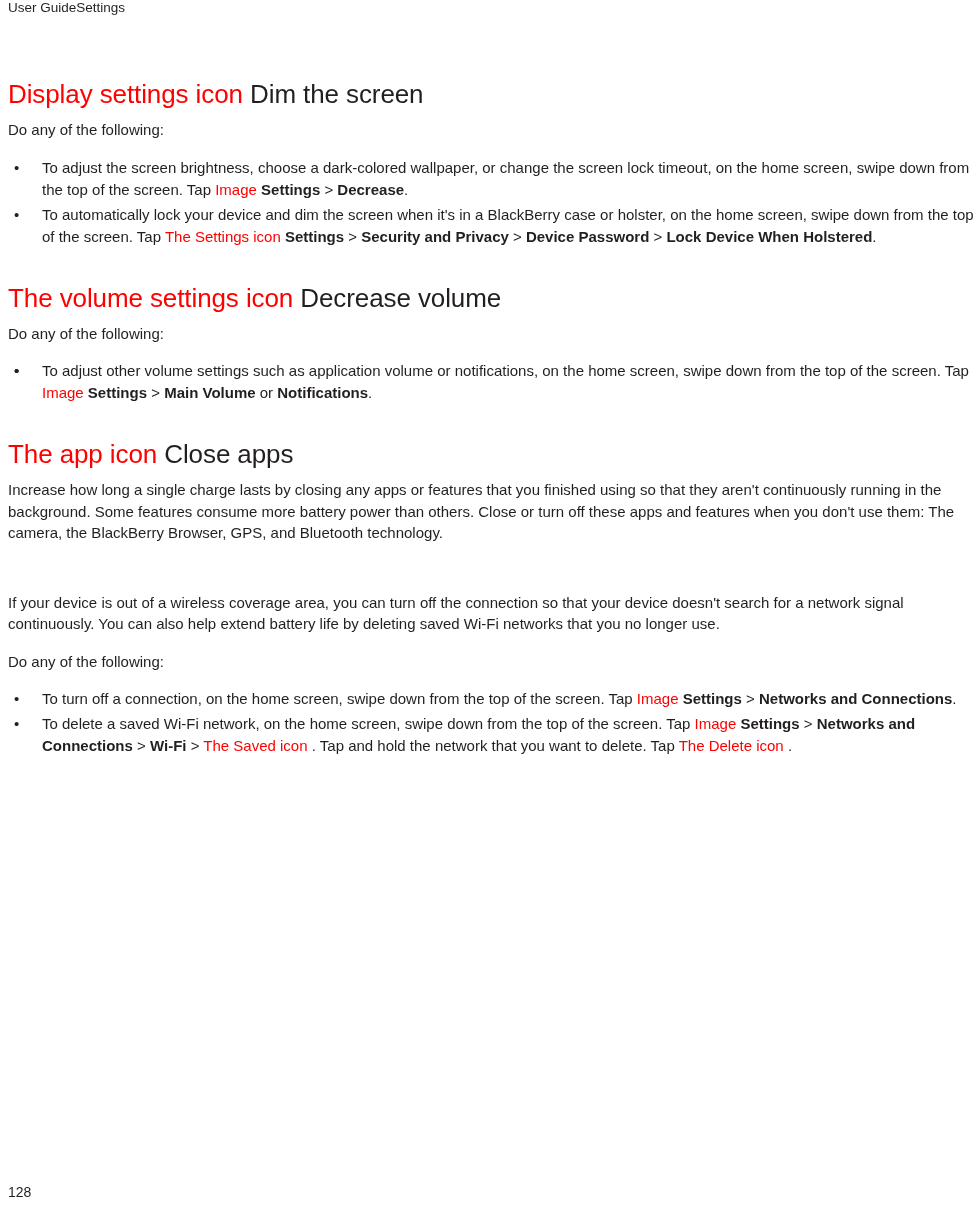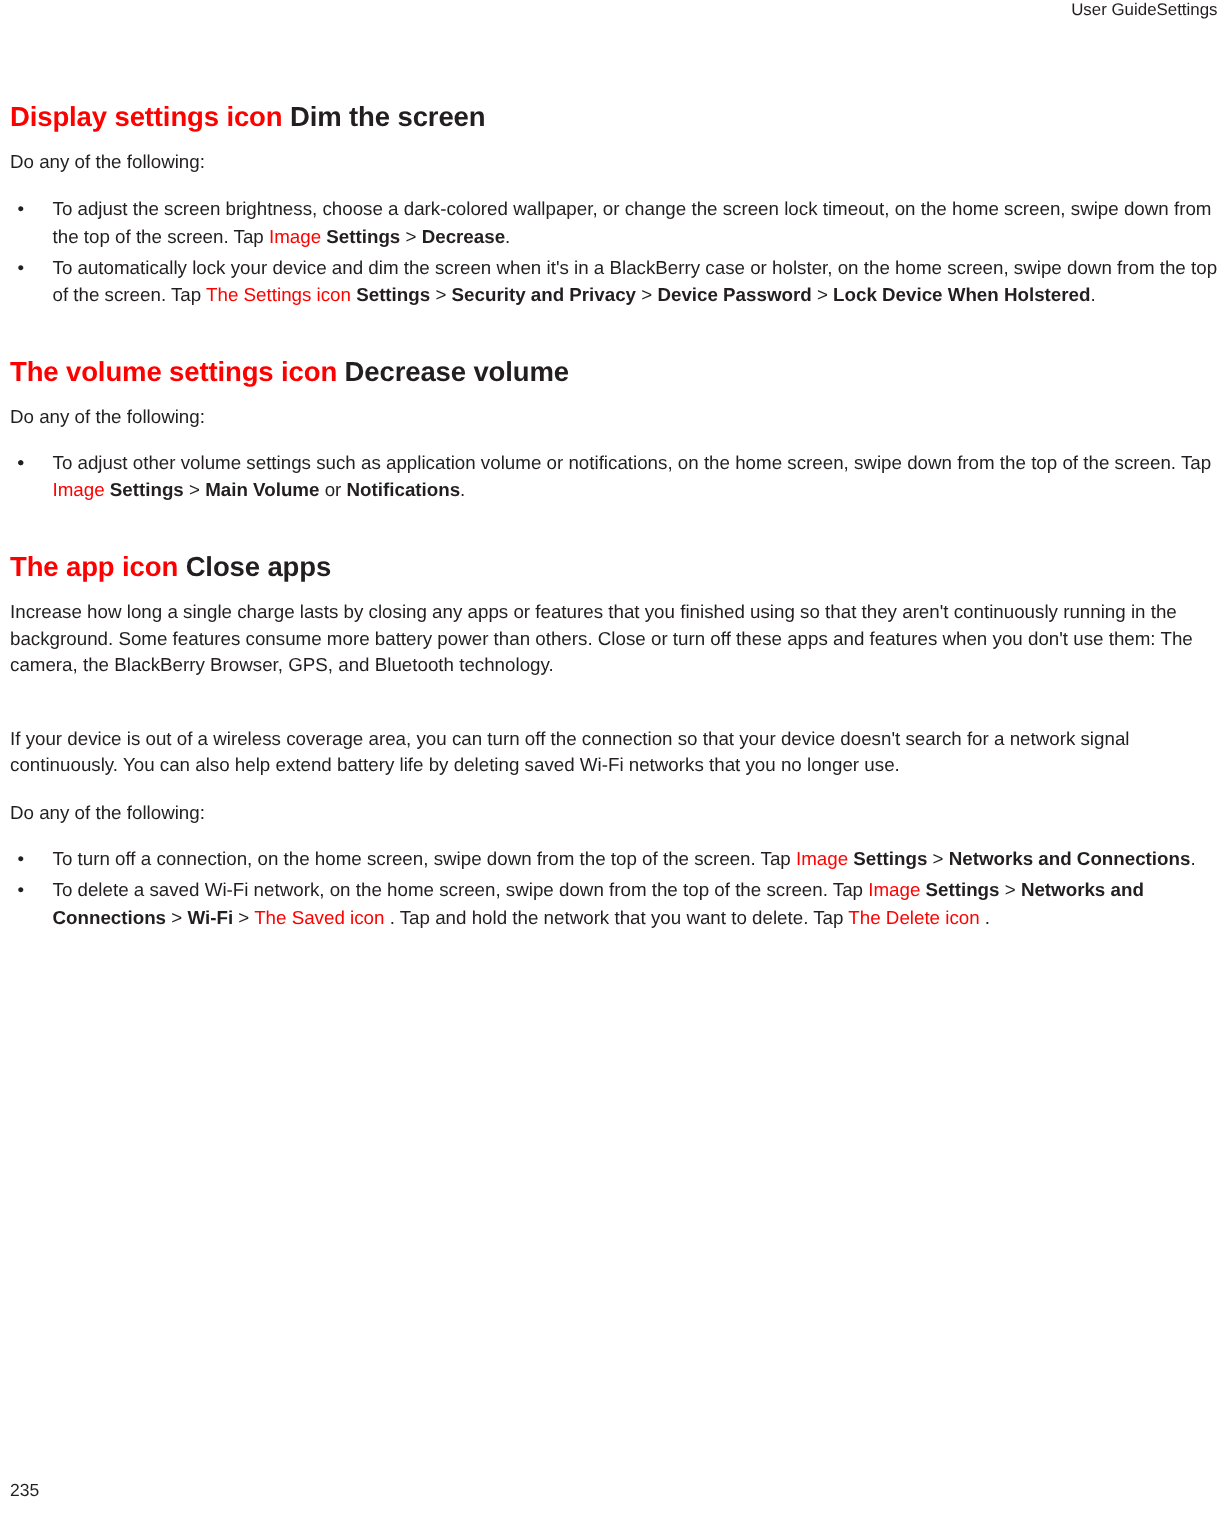--- a/index.html
+++ b/index.html
@@ -32,7 +32,7 @@
     right: 6px;
     height: 20px;
     display: flex;
-    justify-content: flex-end;
+    justify-content: flex-start;
     align-items: flex-start;
     font-size: 13.5px;
     line-height: 16px;

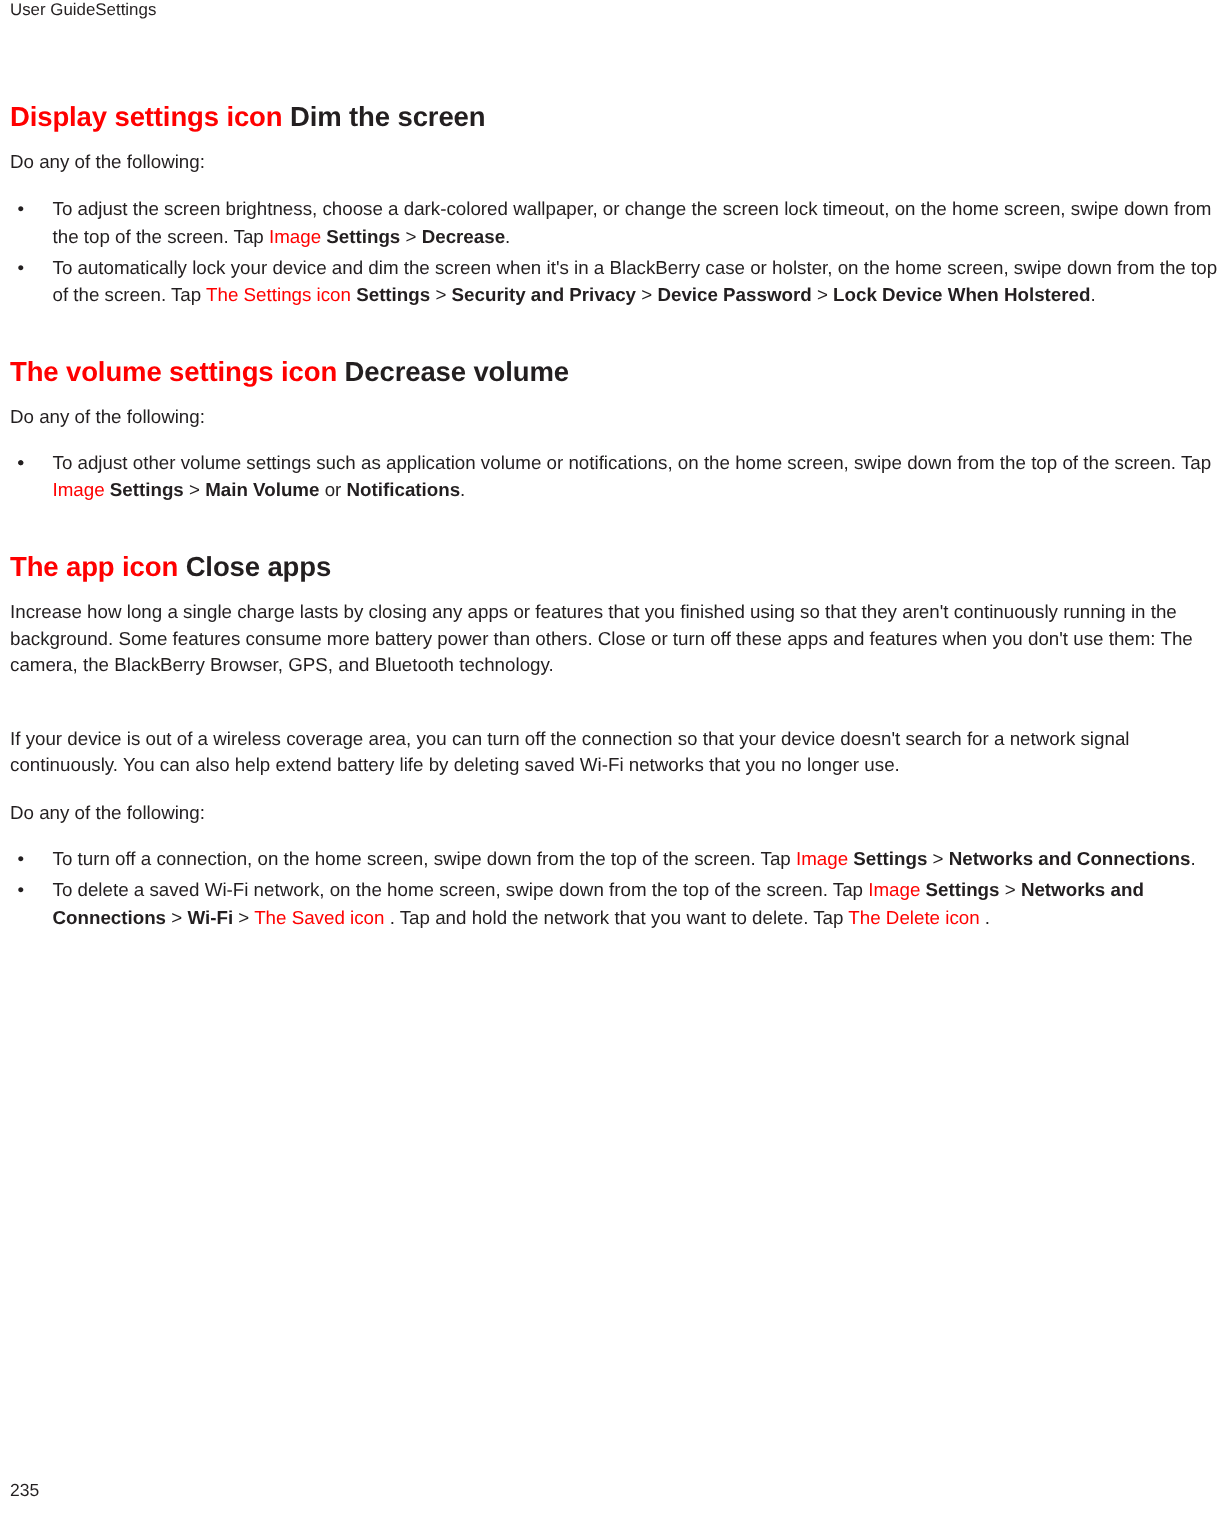--- a/index.html
+++ b/index.html
@@ -56,9 +56,9 @@
   h2.heading {
     margin: 0 0 9px 0;
     padding: 0;
-    font-size: 22px;
+    font-size: 26px;
     line-height: 32px;
-    font-weight: bold;
+    font-weight: normal;
     letter-spacing: -0.1px;
     color: #231f20;
   }

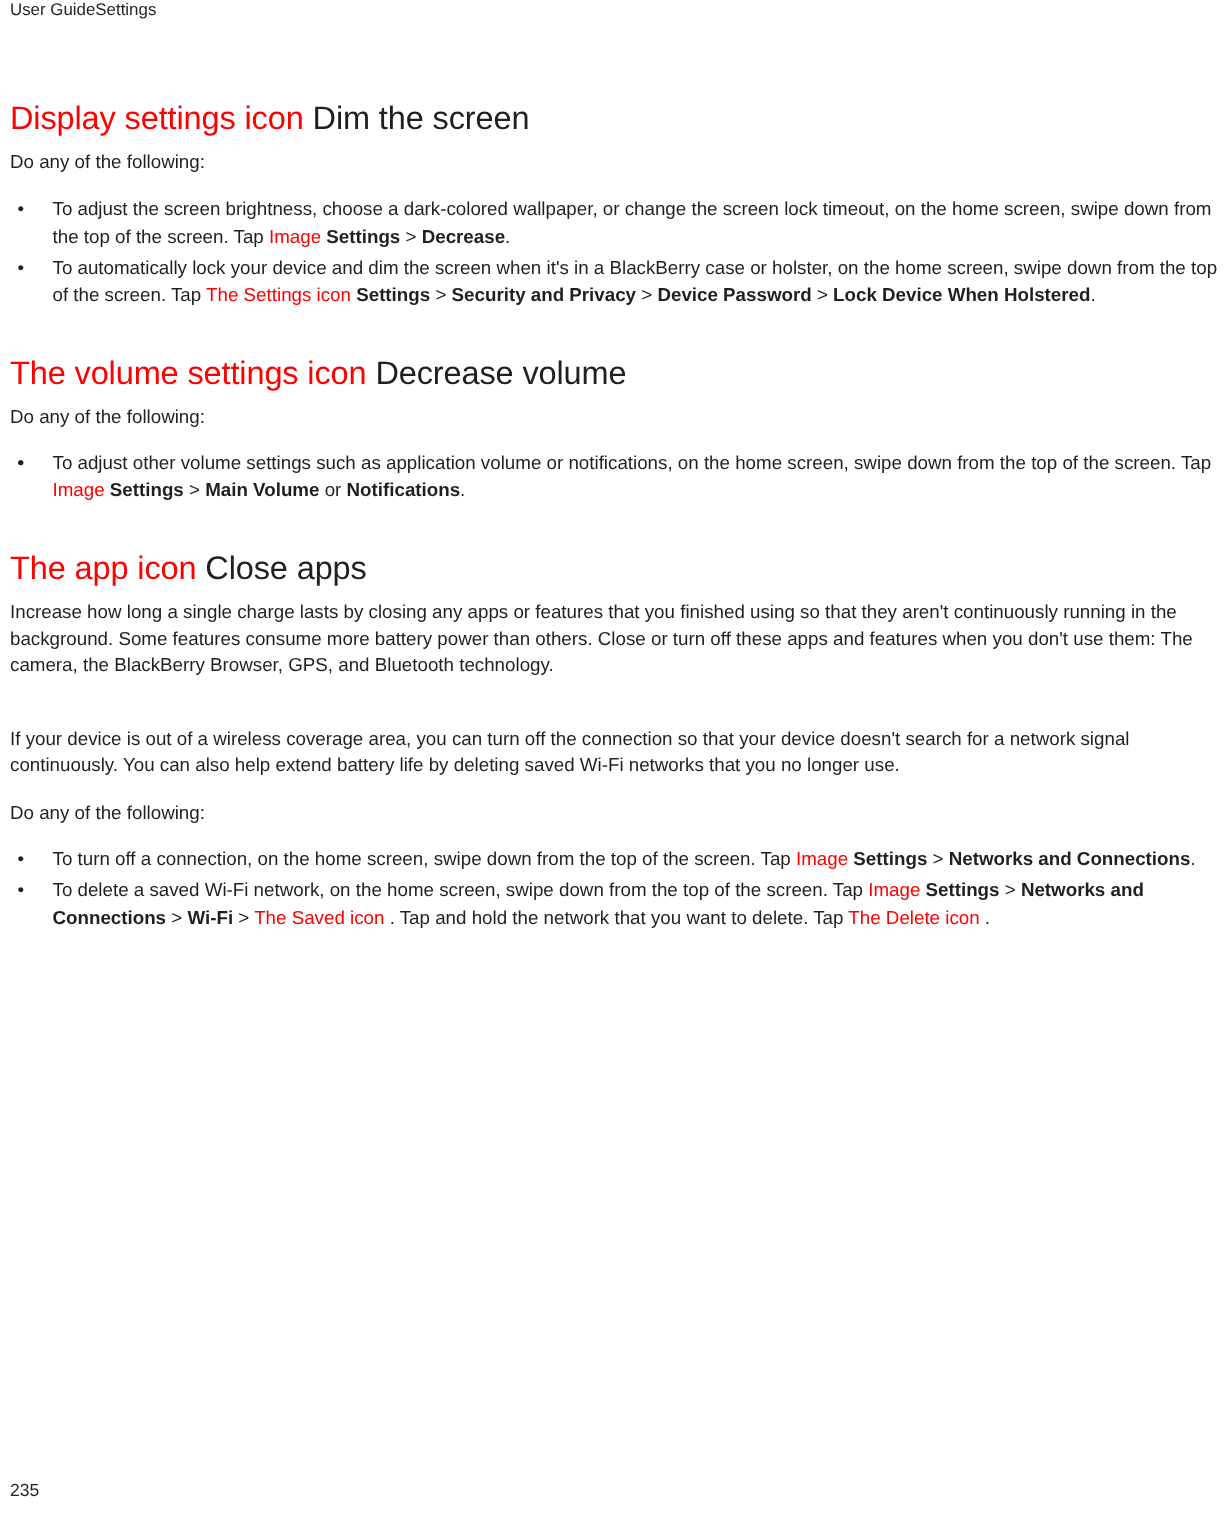--- a/index.html
+++ b/index.html
@@ -77,7 +77,7 @@
     line-height: 21.5px;
     color: #231f20;
   }
-  p.para:last-child { margin-bottom: 3px; }
+  p.para:last-child { margin-bottom: 14px; }
 
   
   ul.bullets {

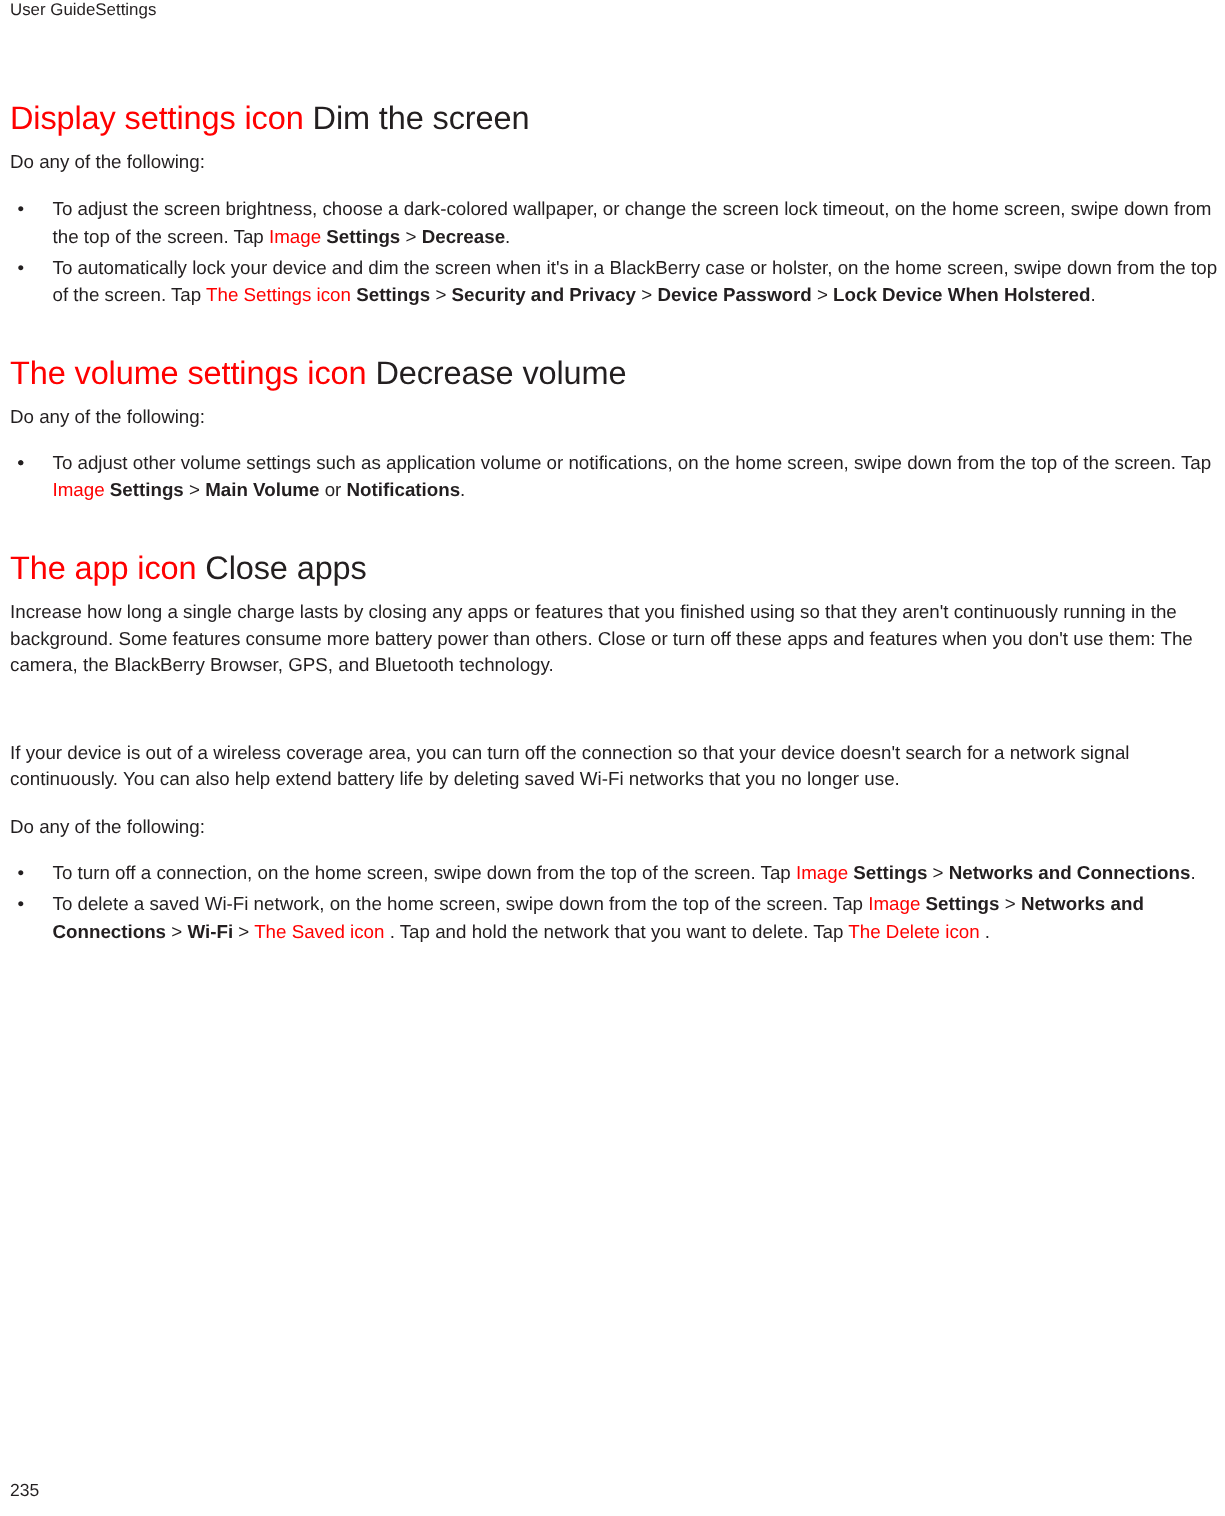--- a/index.html
+++ b/index.html
@@ -162,7 +162,7 @@
       </div>
     </div>
 
-  <div class="page-number">235</div>
+  <div class="page-number">128</div>
 
 </div>
 

